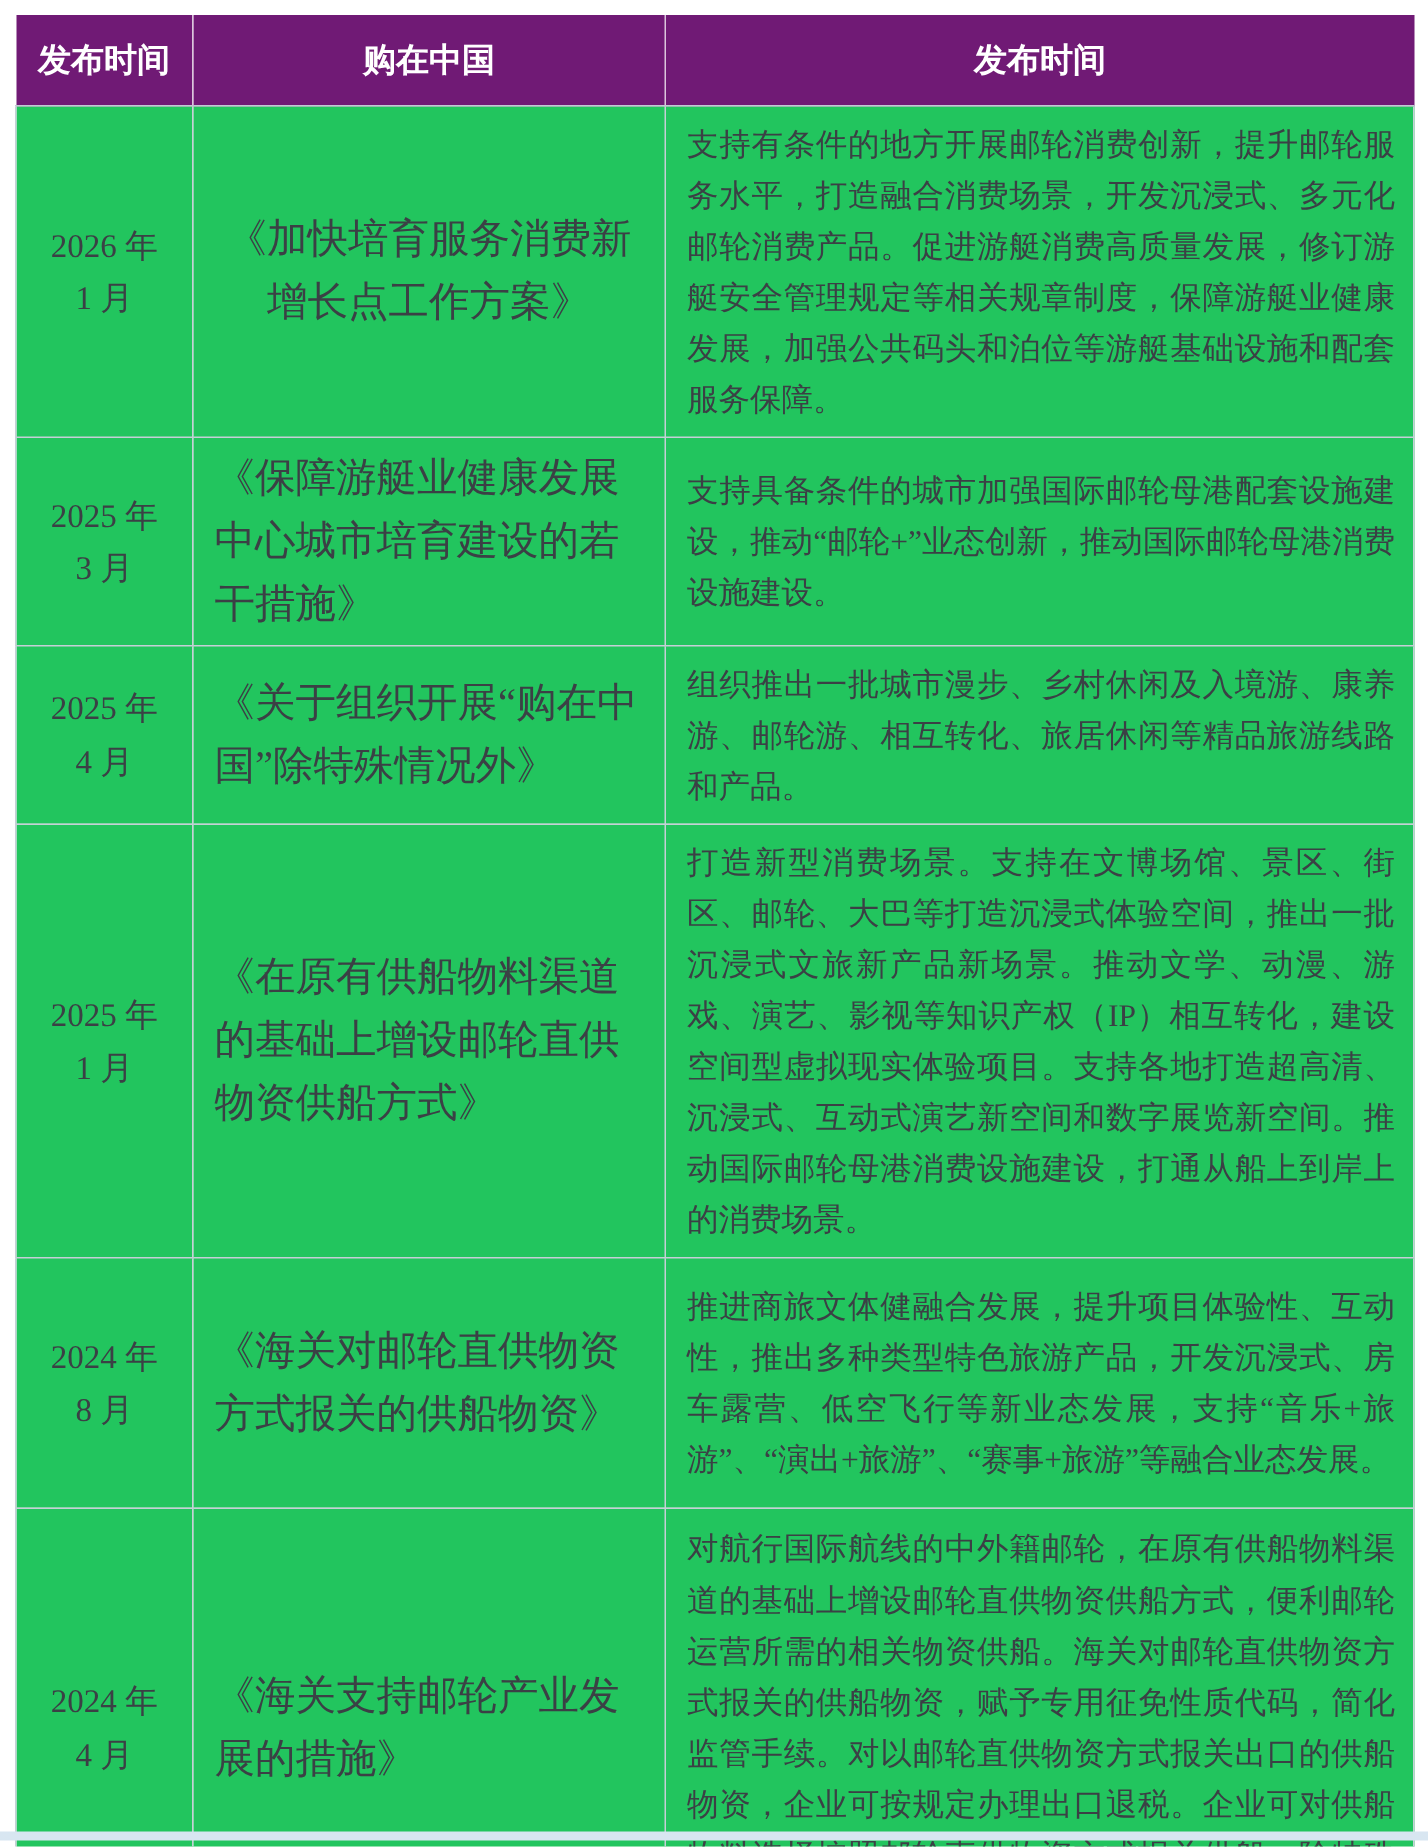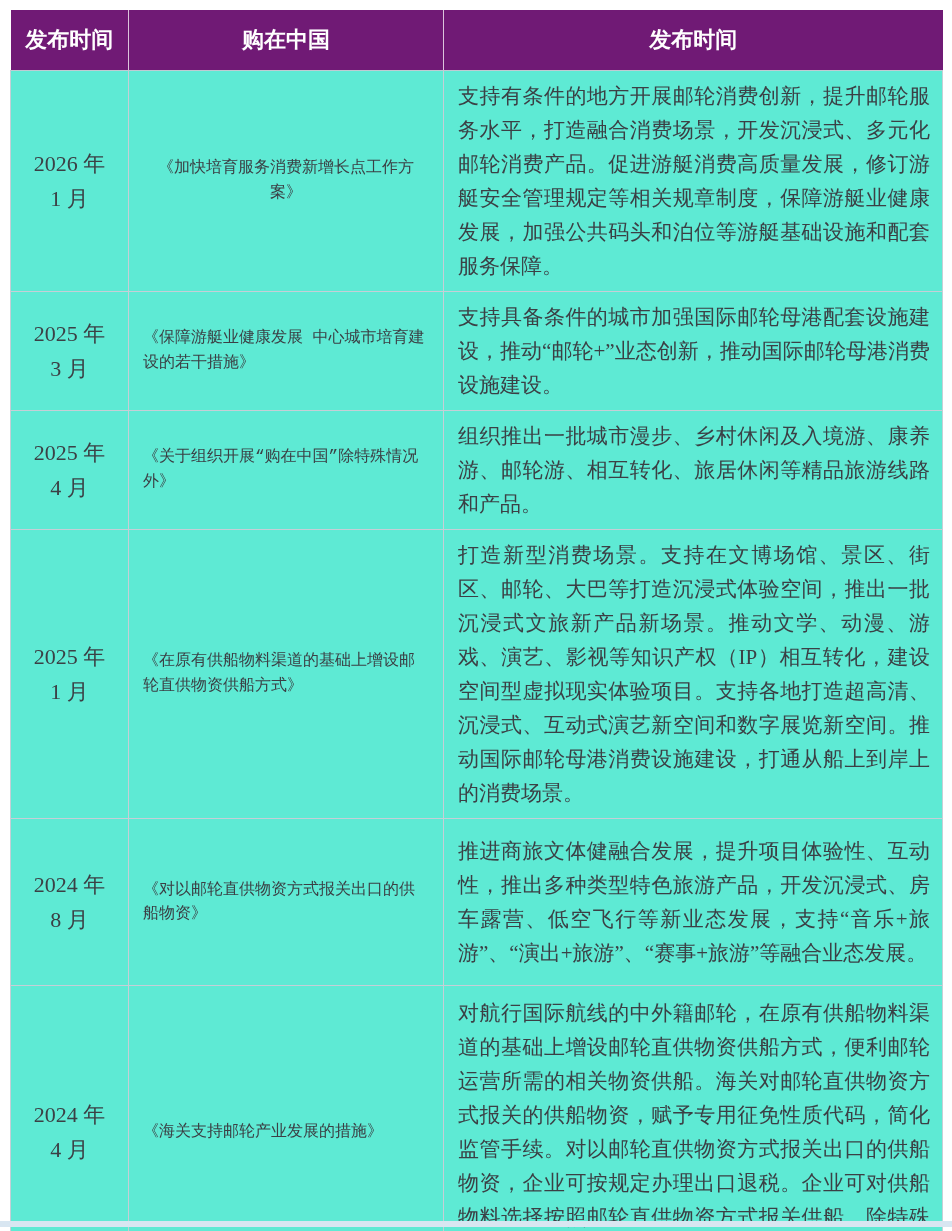--- a/index.html
+++ b/index.html
@@ -44,7 +44,7 @@
   thead th:last-child { border-right: none; }
 
   tbody td {
-    background: #5eead4;
+    background: #22c55e;
     border: 1px solid #c5cfd6;
     color: #3b4045;
     font-size: 21px;

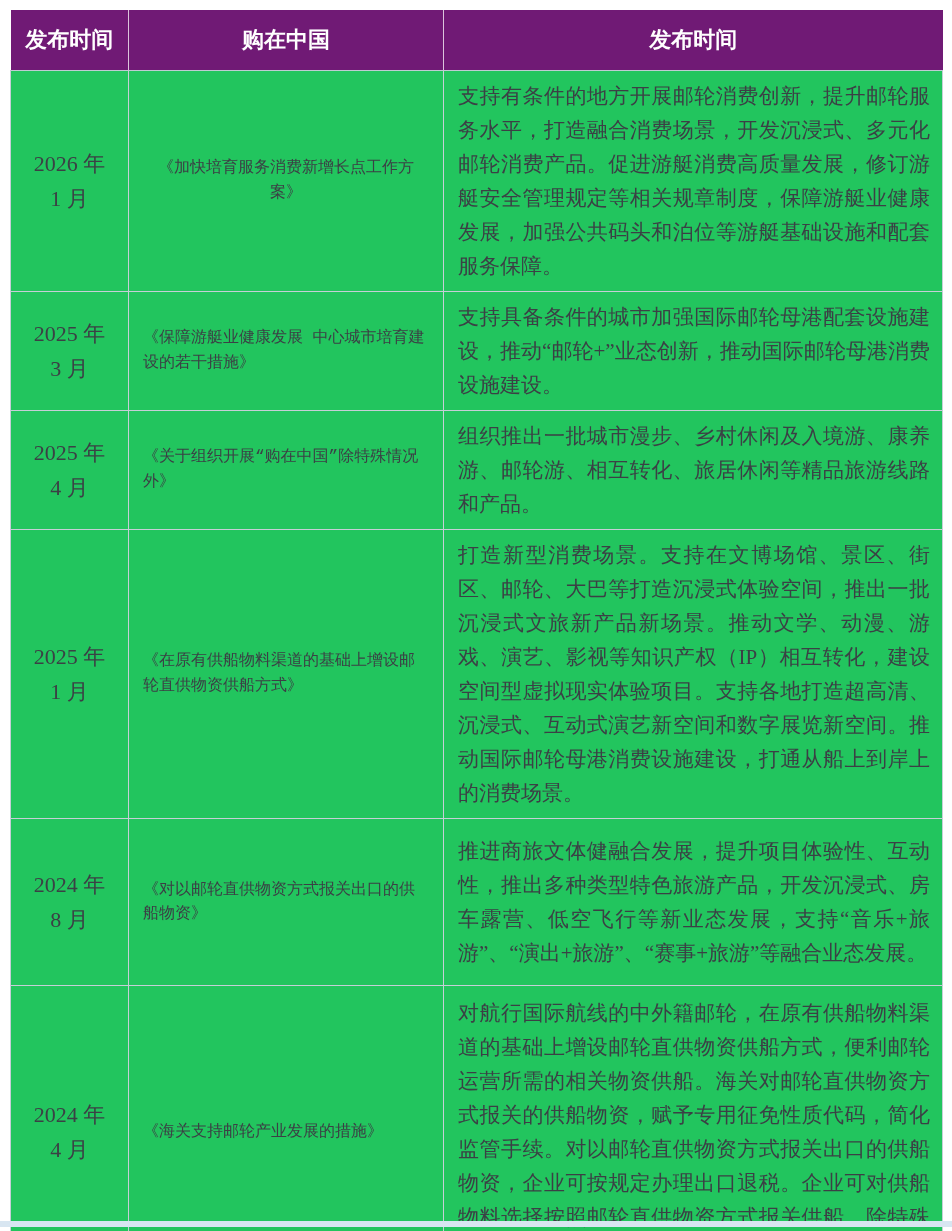--- a/index.html
+++ b/index.html
@@ -62,8 +62,7 @@
     text-align: left;
     padding: 6px 14px;
     line-height: 1.55;
-    font-size: 16px;
-    font-family: Liberation Mono, monospace;
+    font-size: 27px;
   }
   tr.r0 td.policy-cell { text-align: center; }
   td.content-cell {

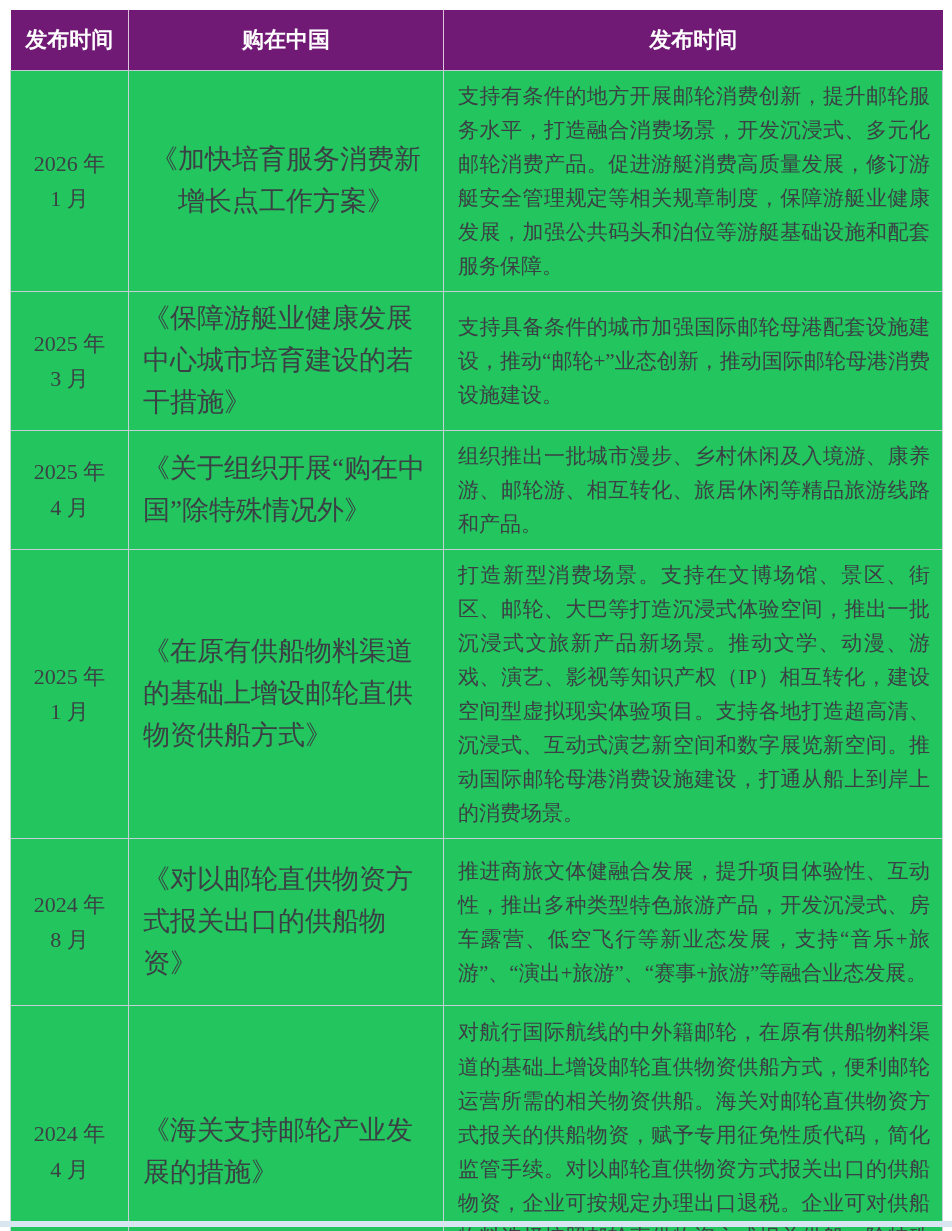--- a/index.html
+++ b/index.html
@@ -126,7 +126,7 @@
       <tr class="r4" style="height:167px;">
         <td class="date-cell">2024 年
 8 月</td>
-        <td class="policy-cell">《对以邮轮直供物资方式报关出口的供船物资》</td>
+        <td class="policy-cell">《海关对邮轮直供物资方式报关的供船物资》</td>
         <td class="content-cell">推进商旅文体健融合发展，提升项目体验性、互动性，推出多种类型特色旅游产品，开发沉浸式、房车露营、低空飞行等新业态发展，支持“音乐+旅游”、“演出+旅游”、“赛事+旅游”等融合业态发展。</td>
       </tr>
       <tr class="r5" style="height:293px;">

